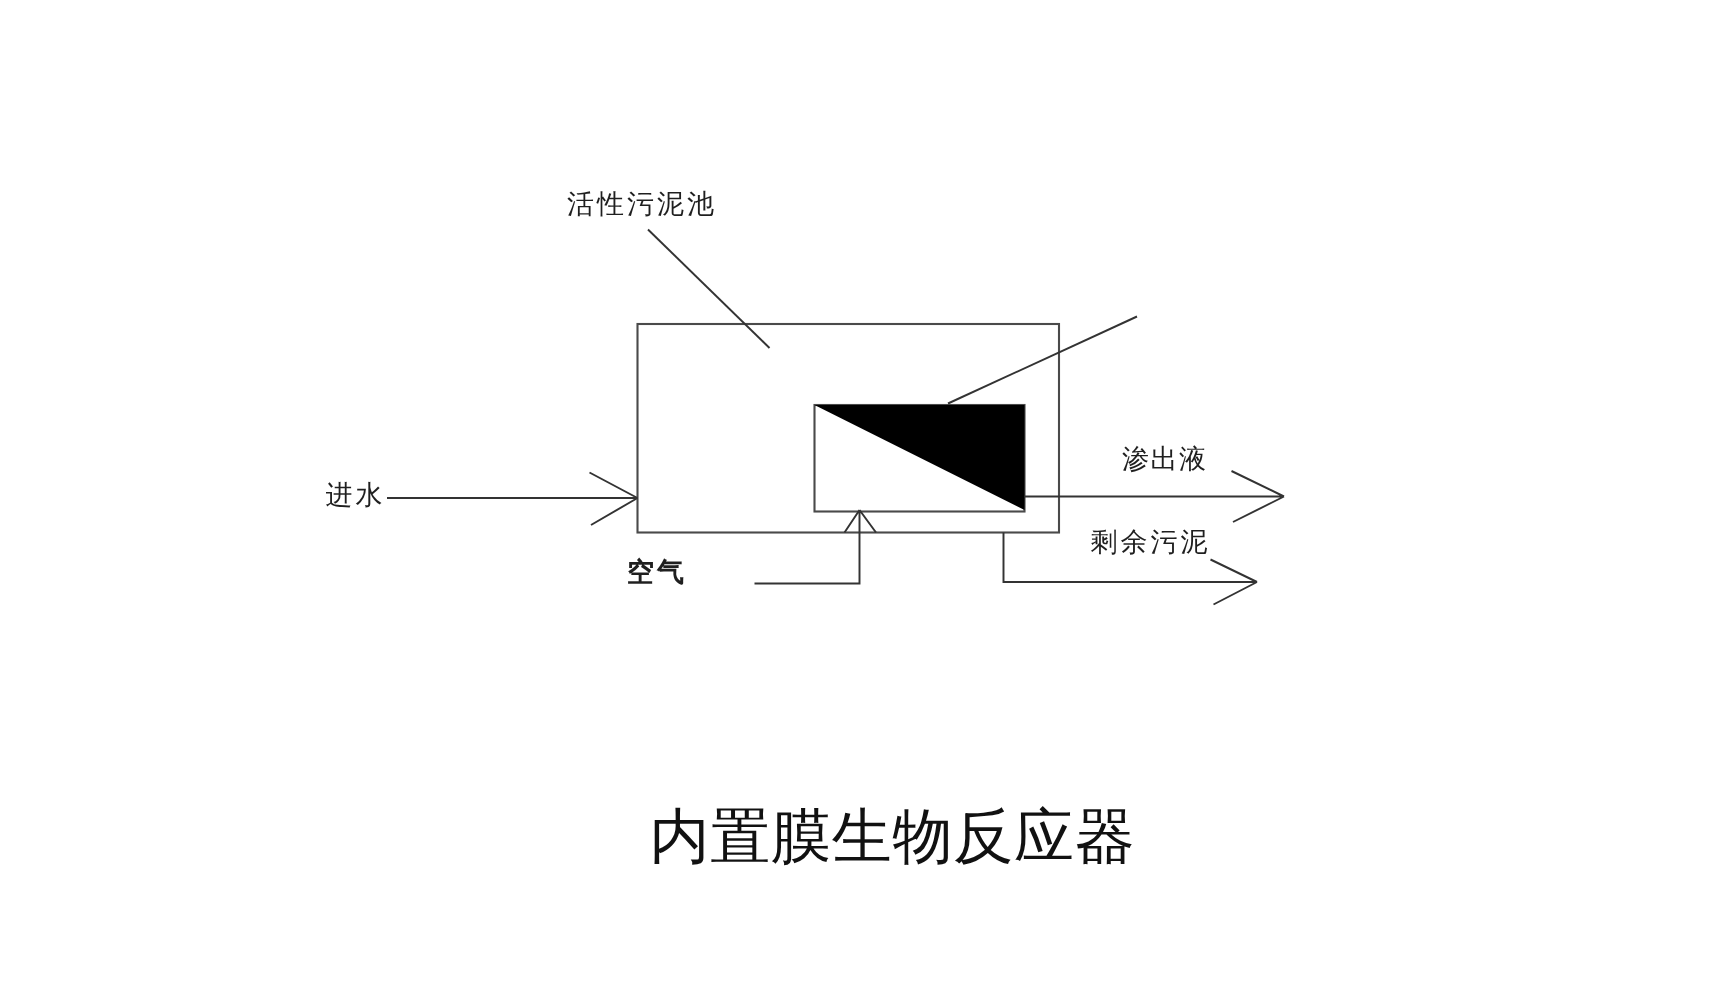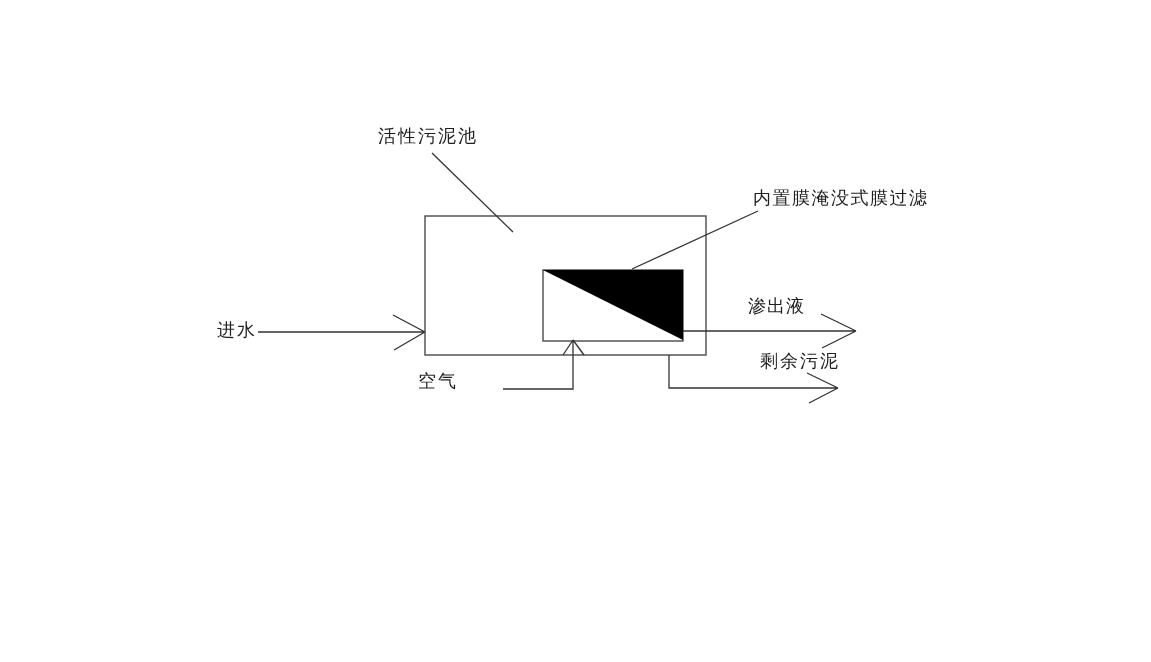--- a/index.html
+++ b/index.html
@@ -89,7 +89,6 @@
 
   <div class="label" style="left:378px; top:127px;">活性污泥池</div>
 
-  <div class="label label-membrane" style="left:753px; top:189px;">内置膜淹没式膜过滤</div>
 
   <div class="label" style="left:217px; top:321px;text-align:center;">进水</div>
 

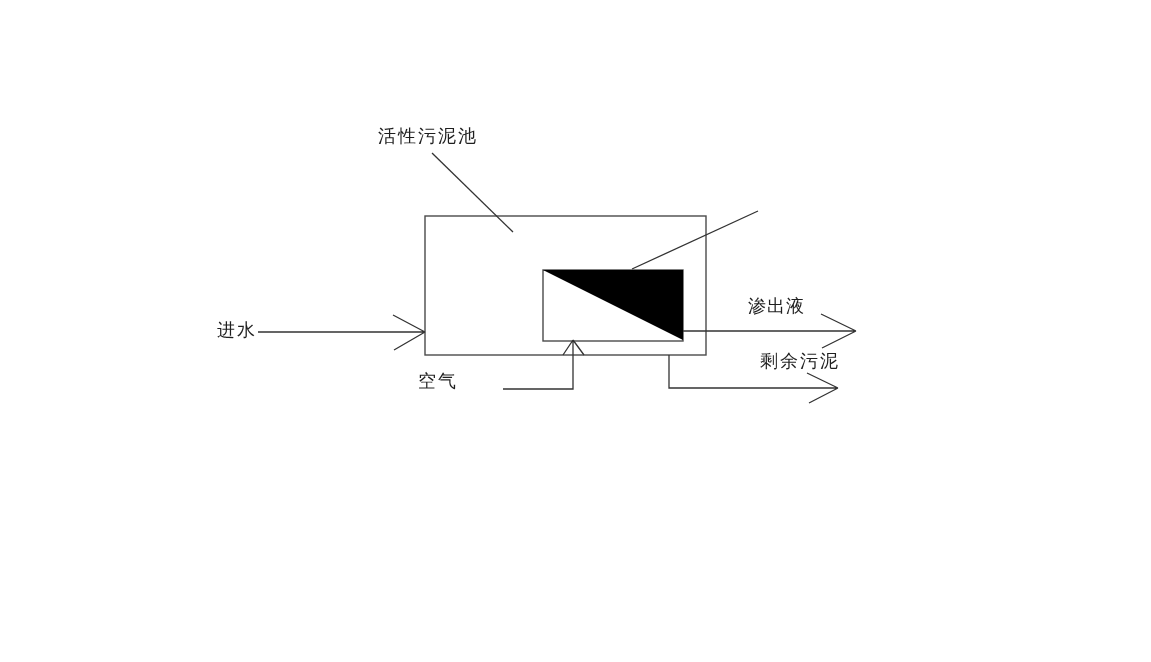--- a/index.html
+++ b/index.html
@@ -94,7 +94,7 @@
 
   <div class="label" style="left:748px; top:297px; letter-spacing:1px;">渗出液</div>
 
-  <div class="label" style="left:760px; top:352px;text-align:right;">剩余污泥</div>
+  <div class="label" style="left:727px; top:352px;text-align:right;">剩余污泥</div>
 
   <div class="label" style="left:418px; top:372px;">空气</div>
 

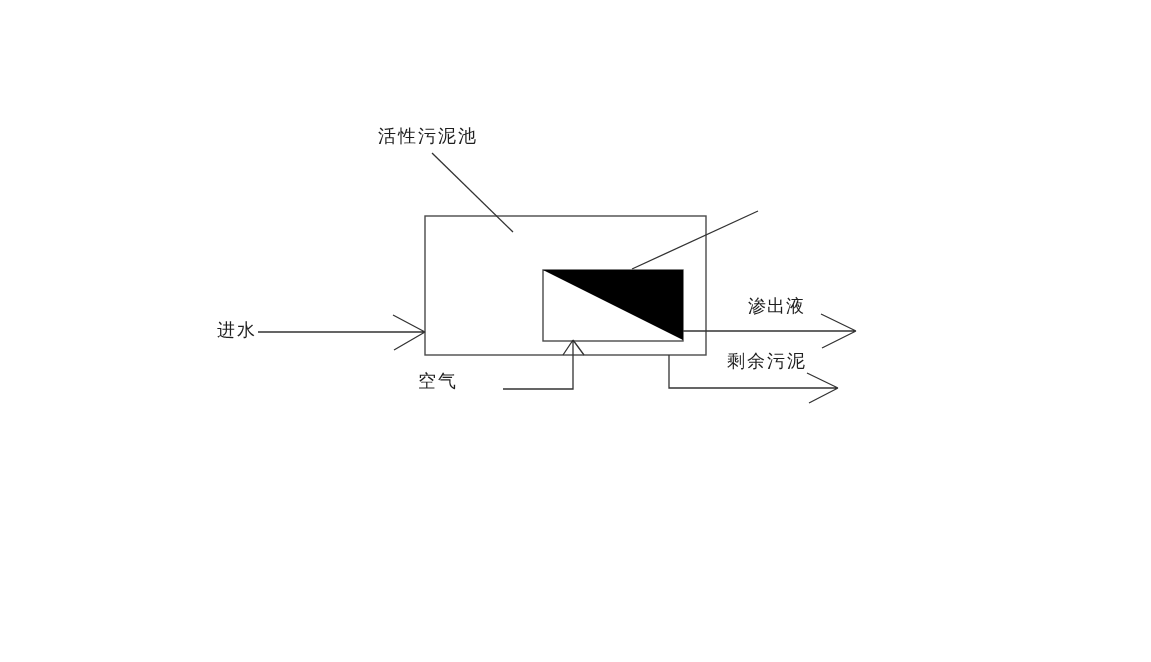--- a/index.html
+++ b/index.html
@@ -96,7 +96,7 @@
 
   <div class="label" style="left:727px; top:352px;text-align:right;">剩余污泥</div>
 
-  <div class="label" style="left:418px; top:372px;">空气</div>
+  <div class="label" style="left:418px; top:372px;font-weight:bold;">空气</div>
 
 
 </div>

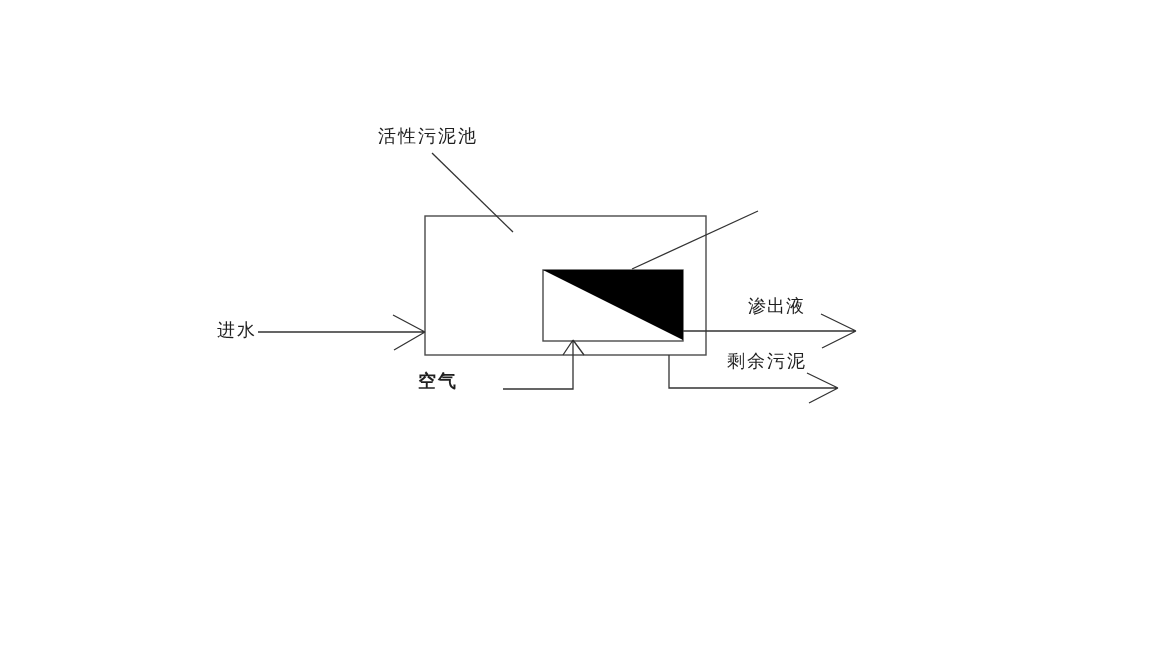--- a/index.html
+++ b/index.html
@@ -98,6 +98,7 @@
 
   <div class="label" style="left:418px; top:372px;font-weight:bold;">空气</div>
 
+  <div class="title">内置膜生物反应器</div>
 
 </div>
 

